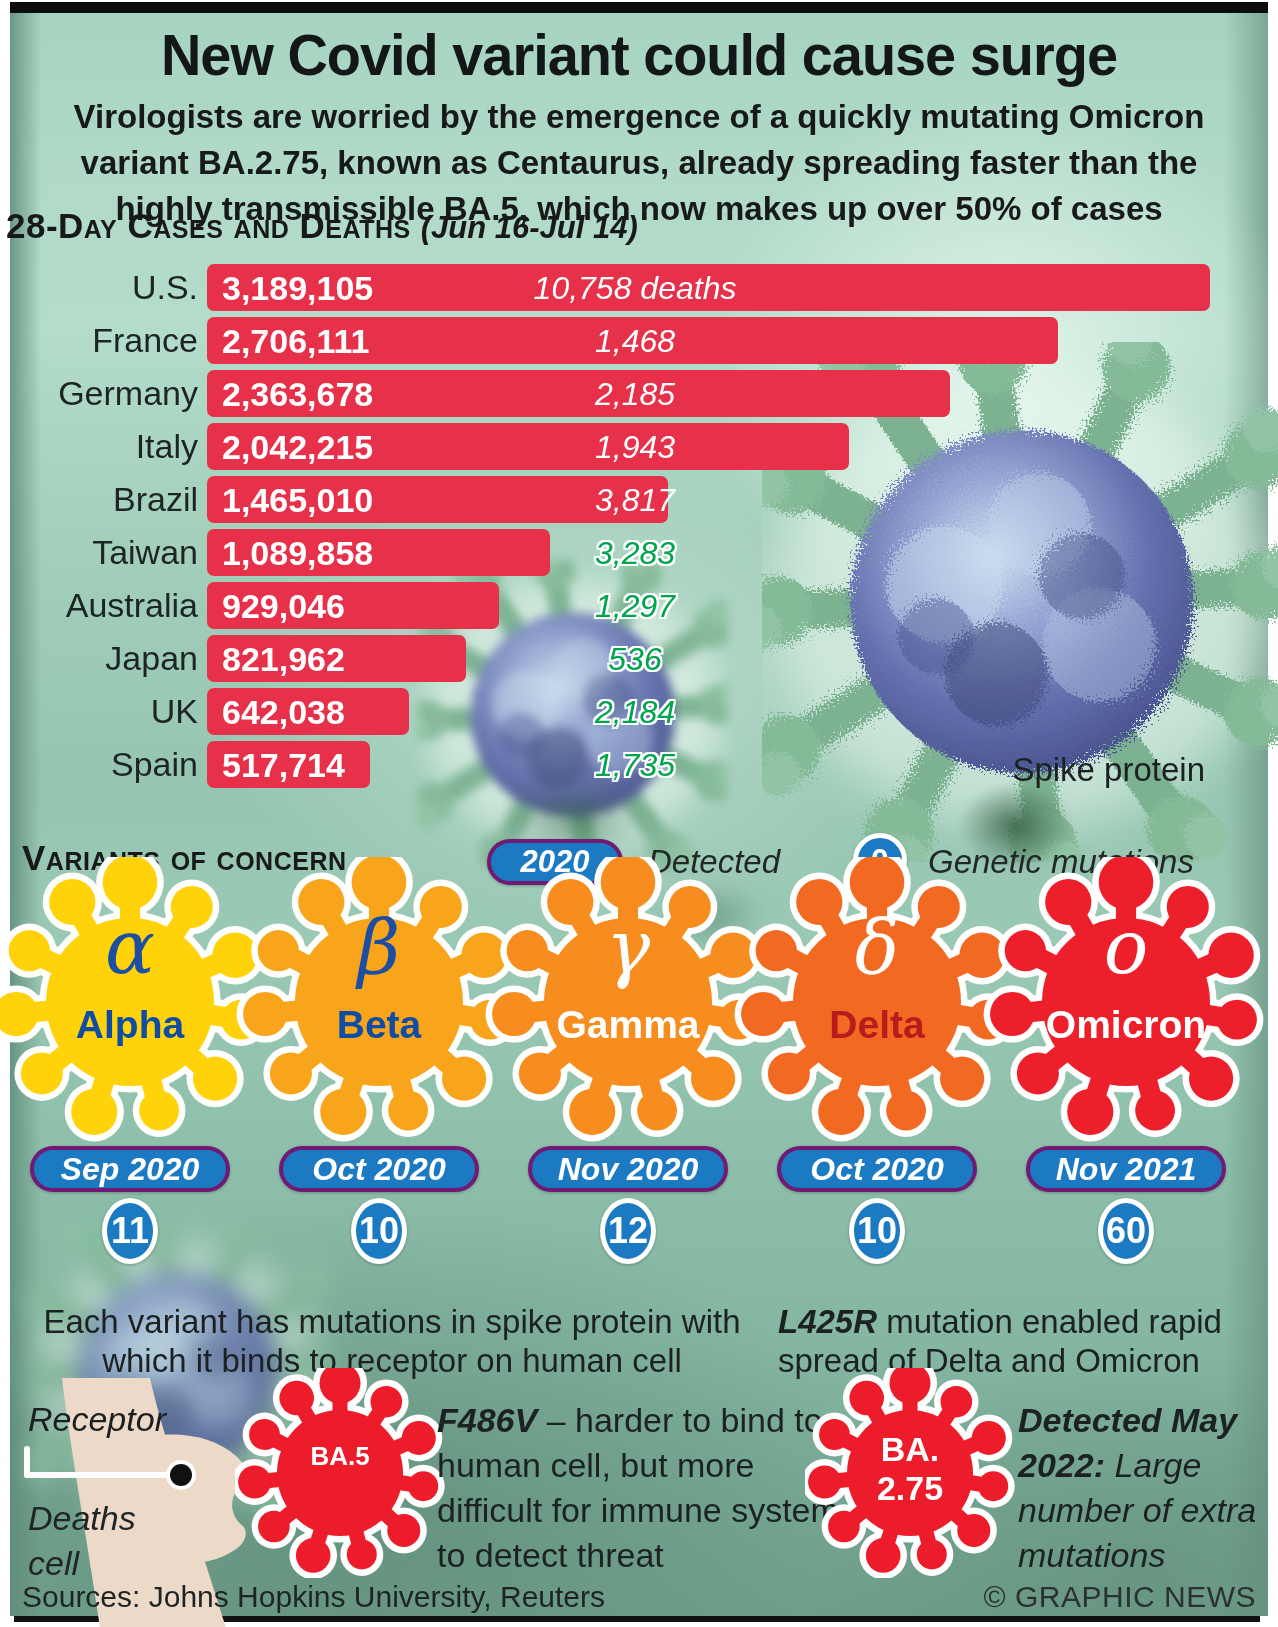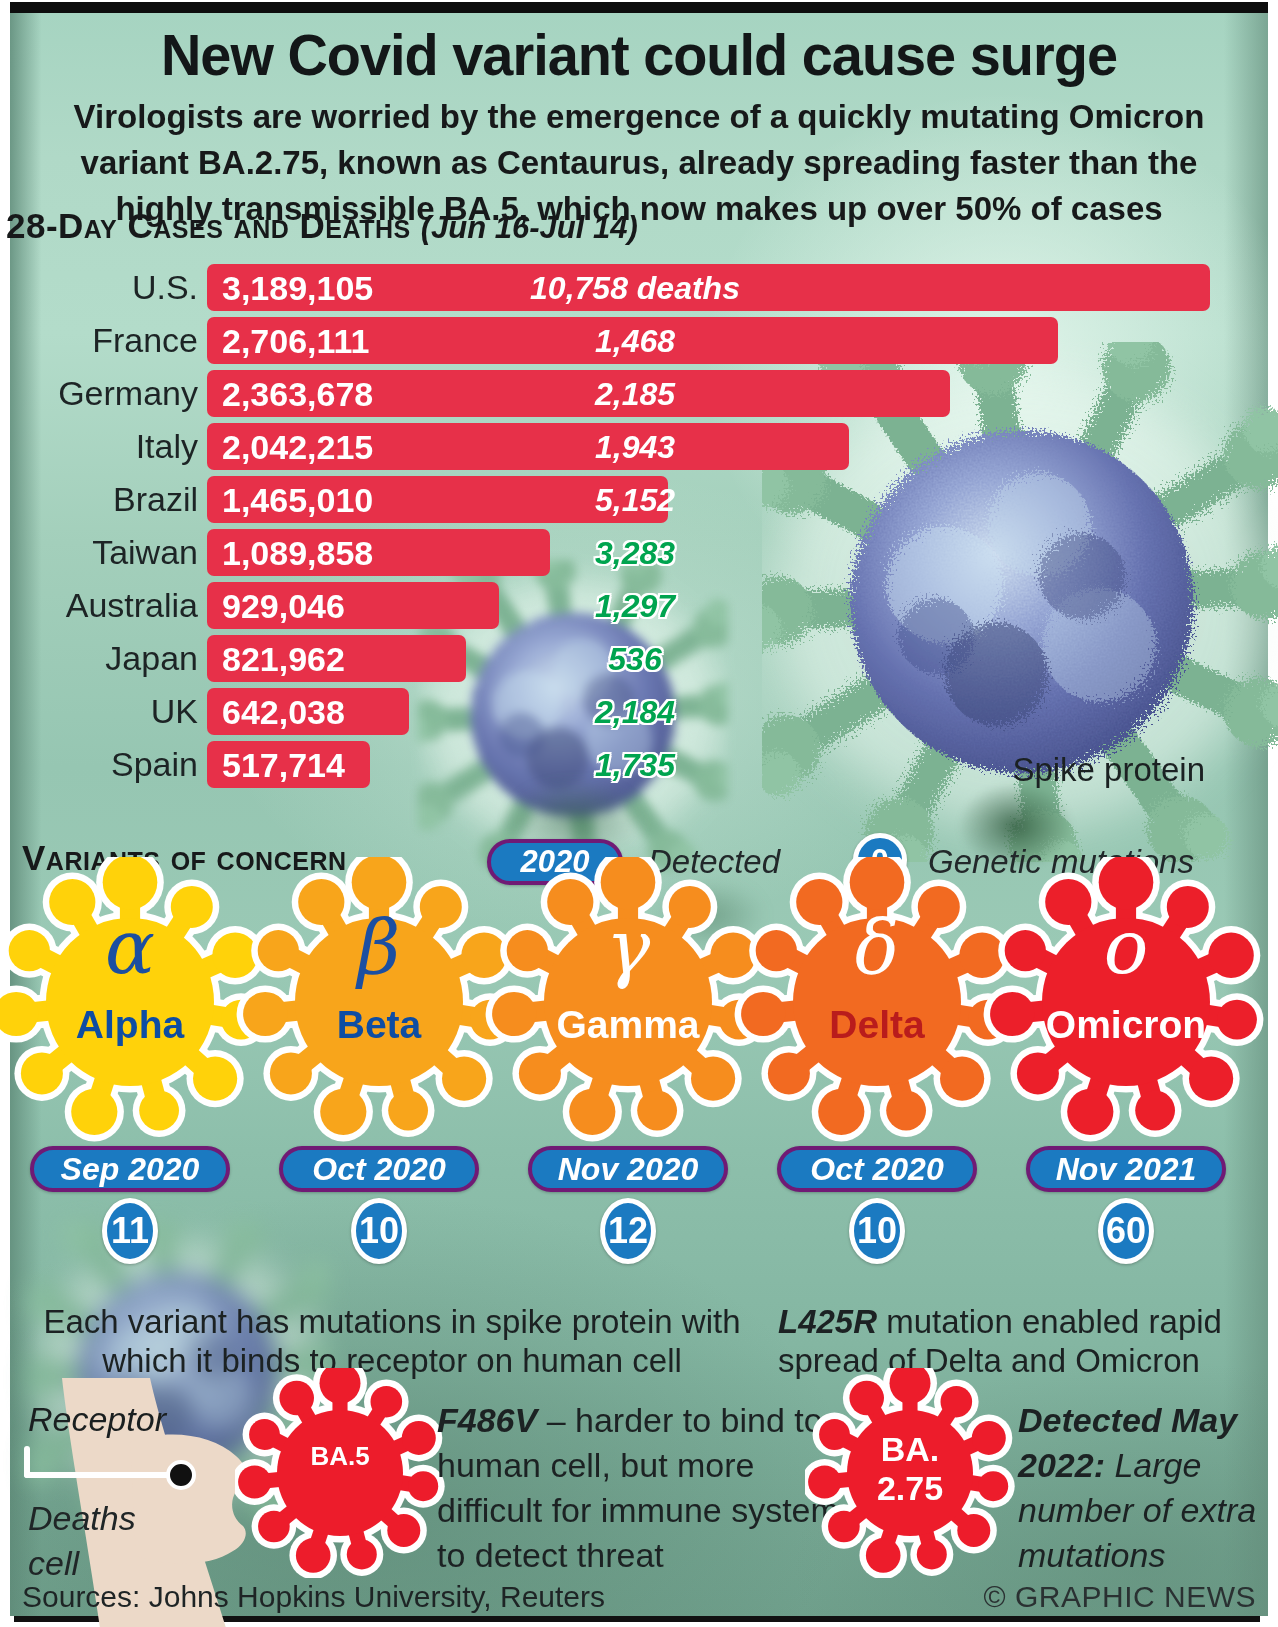--- a/index.html
+++ b/index.html
@@ -35,7 +35,7 @@
   .cbar{position:absolute;left:207px;top:0;height:47px;background:var(--bar,#e73049);border-radius:7px;}
   .ccases{position:absolute;left:15px;top:0;font-weight:700;font-size:34px;line-height:48px;color:#fff;white-space:nowrap;}
   .cdeaths{position:absolute;left:480px;top:0;width:310px;text-align:center;font-style:italic;
-           font-weight:700;font-size:32px;line-height:48px;white-space:nowrap;}
+           font-weight:400;font-size:32px;line-height:48px;white-space:nowrap;}
   .cdeaths.inside{color:#fff;}
   .cdeaths.outside{color:var(--green,#00a44f);
       text-shadow:-2px -2px 0 #fff,0 -2px 0 #fff,2px -2px 0 #fff,-2px 0 0 #fff,2px 0 0 #fff,-2px 2px 0 #fff,0 2px 0 #fff,2px 2px 0 #fff;}

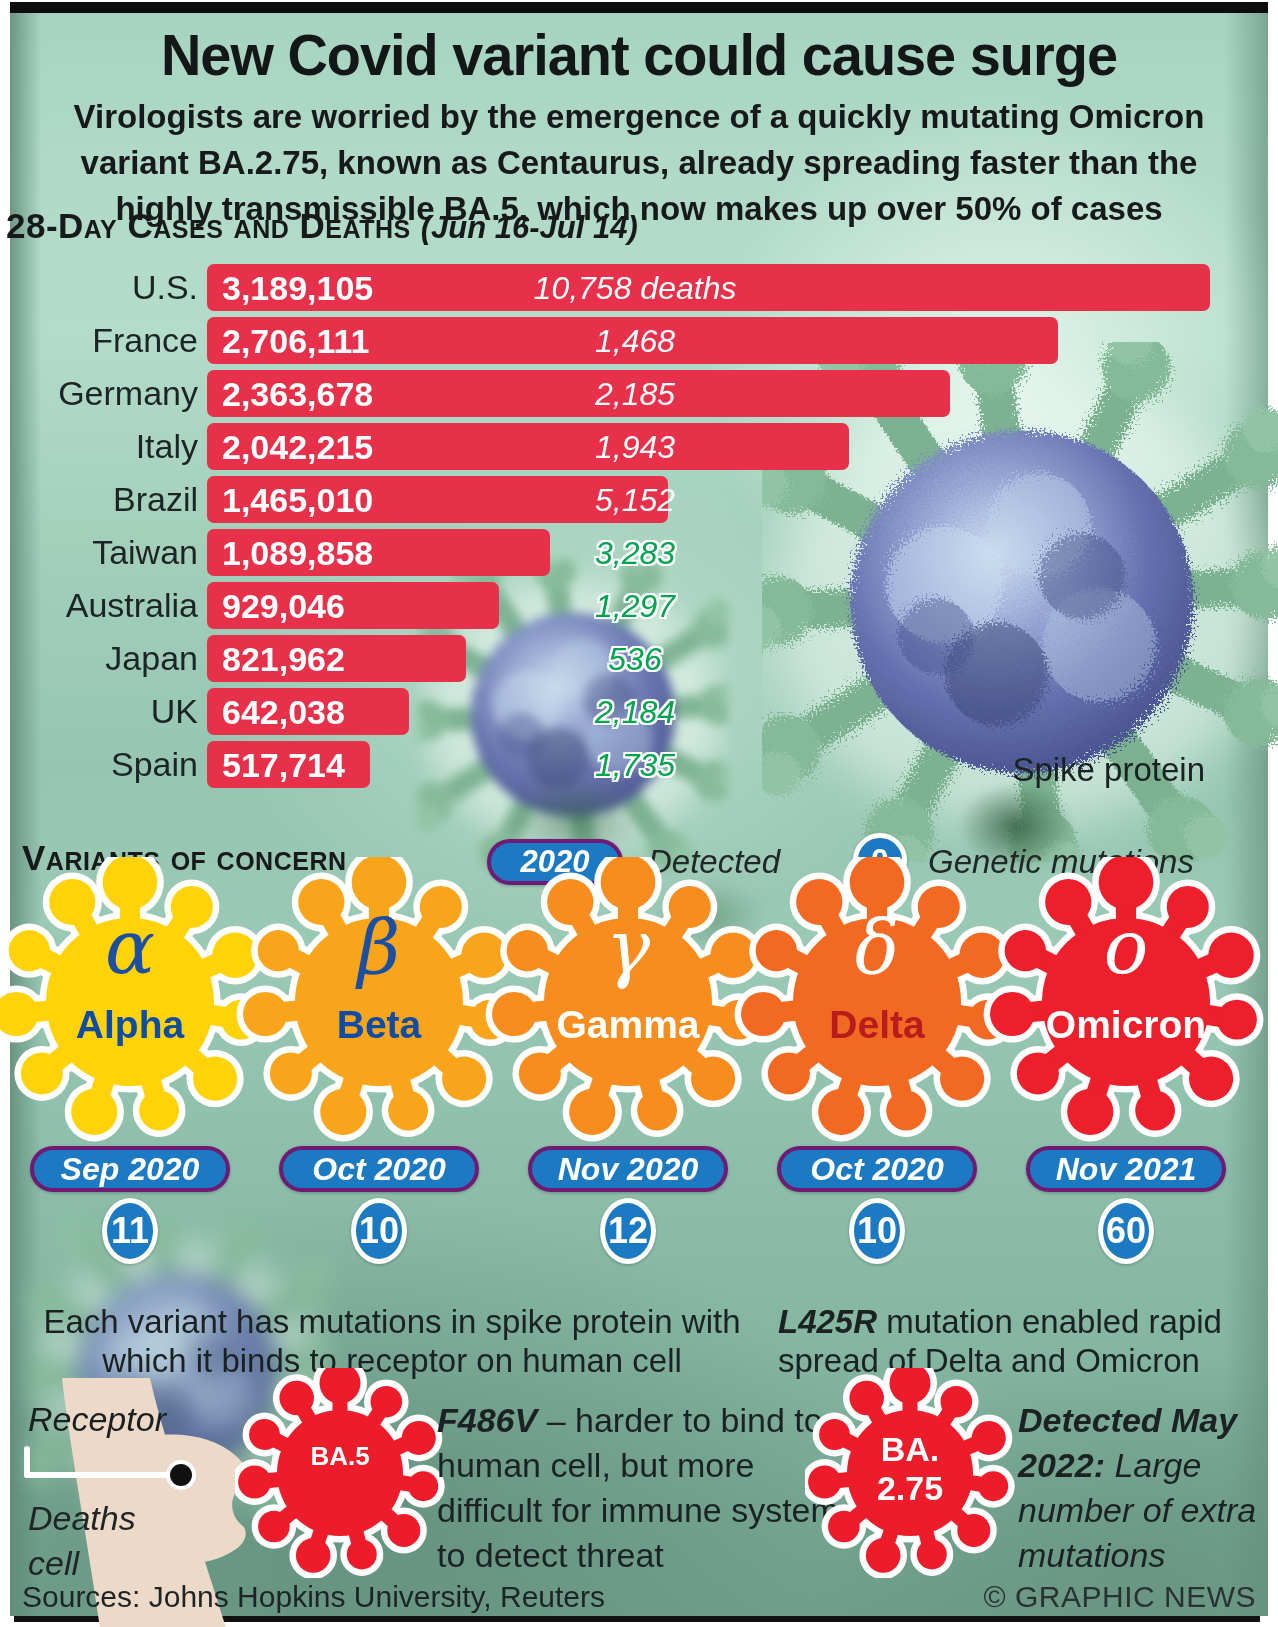--- a/index.html
+++ b/index.html
@@ -334,7 +334,7 @@
     <div class="cbar" style="width: 461px;">
       <span class="ccases">1,465,010</span>
     </div>
-    <div class="cdeaths inside">5,152</div>
+    <div class="cdeaths inside">3,817</div>
   </div>
       <div class="crow" style="top: 265px;">
     <div class="clabel">Taiwan</div>

